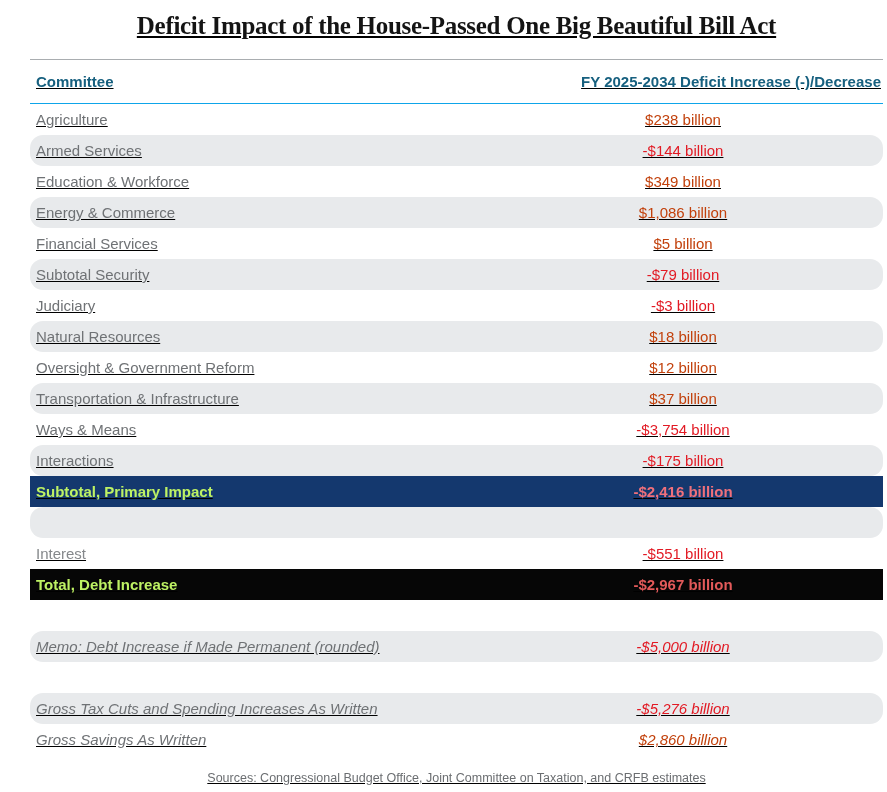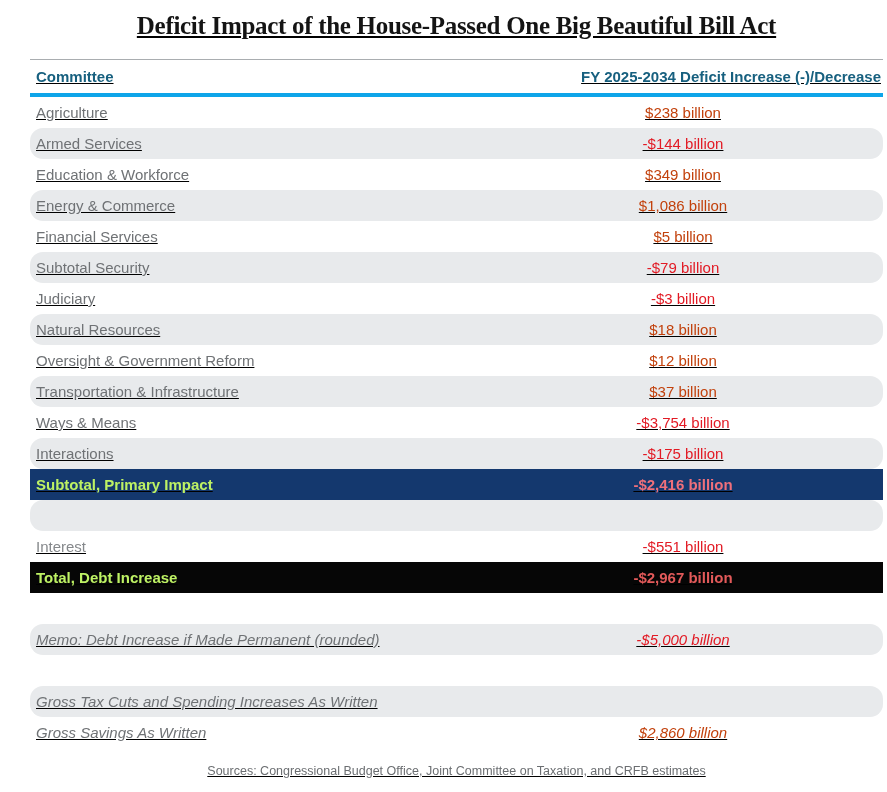--- a/index.html
+++ b/index.html
@@ -37,9 +37,9 @@
     display: flex;
     align-items: center;
     justify-content: space-between;
-    height: 38px;
+    height: 45px;
     border-top: 1px solid #a9adb0;
-    border-bottom: 4px solid #0ea5e9;
+    border-bottom: 1px solid #0ea5e9;
     color: #17607f;
     font-weight: bold;
     font-size: 15px;

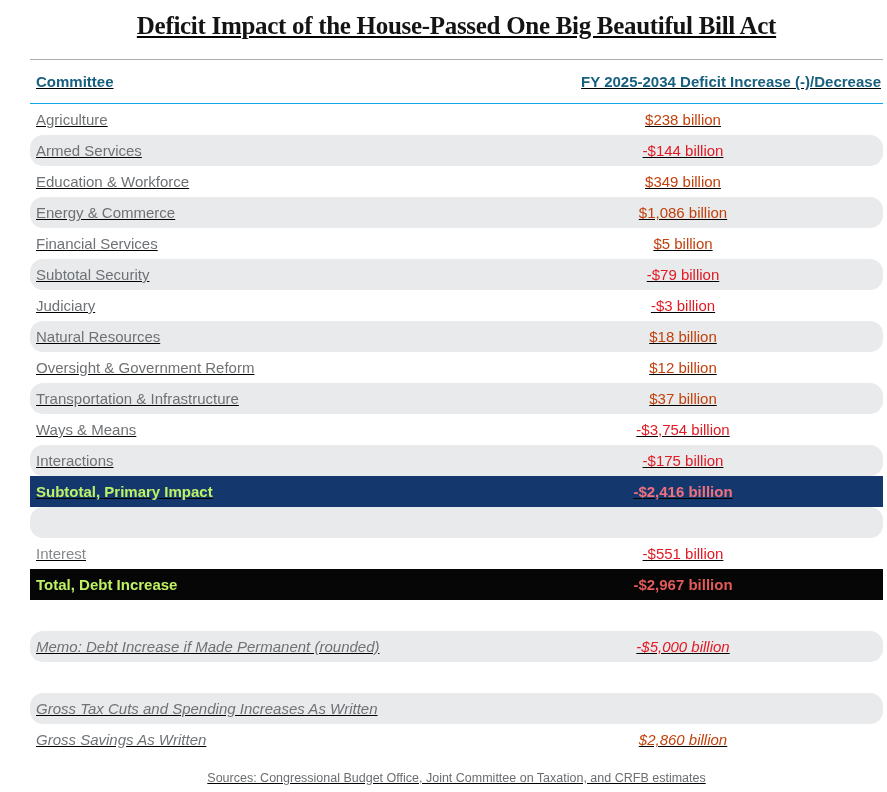--- a/index.html
+++ b/index.html
@@ -198,6 +198,7 @@
 
   <div class="row bg-gray italic">
     <span class="label">Gross Tax Cuts and Spending Increases As Written</span>
+    <span class="value neg">-$5,276 billion</span>
   </div>
 
   <div class="row bg-white italic">

